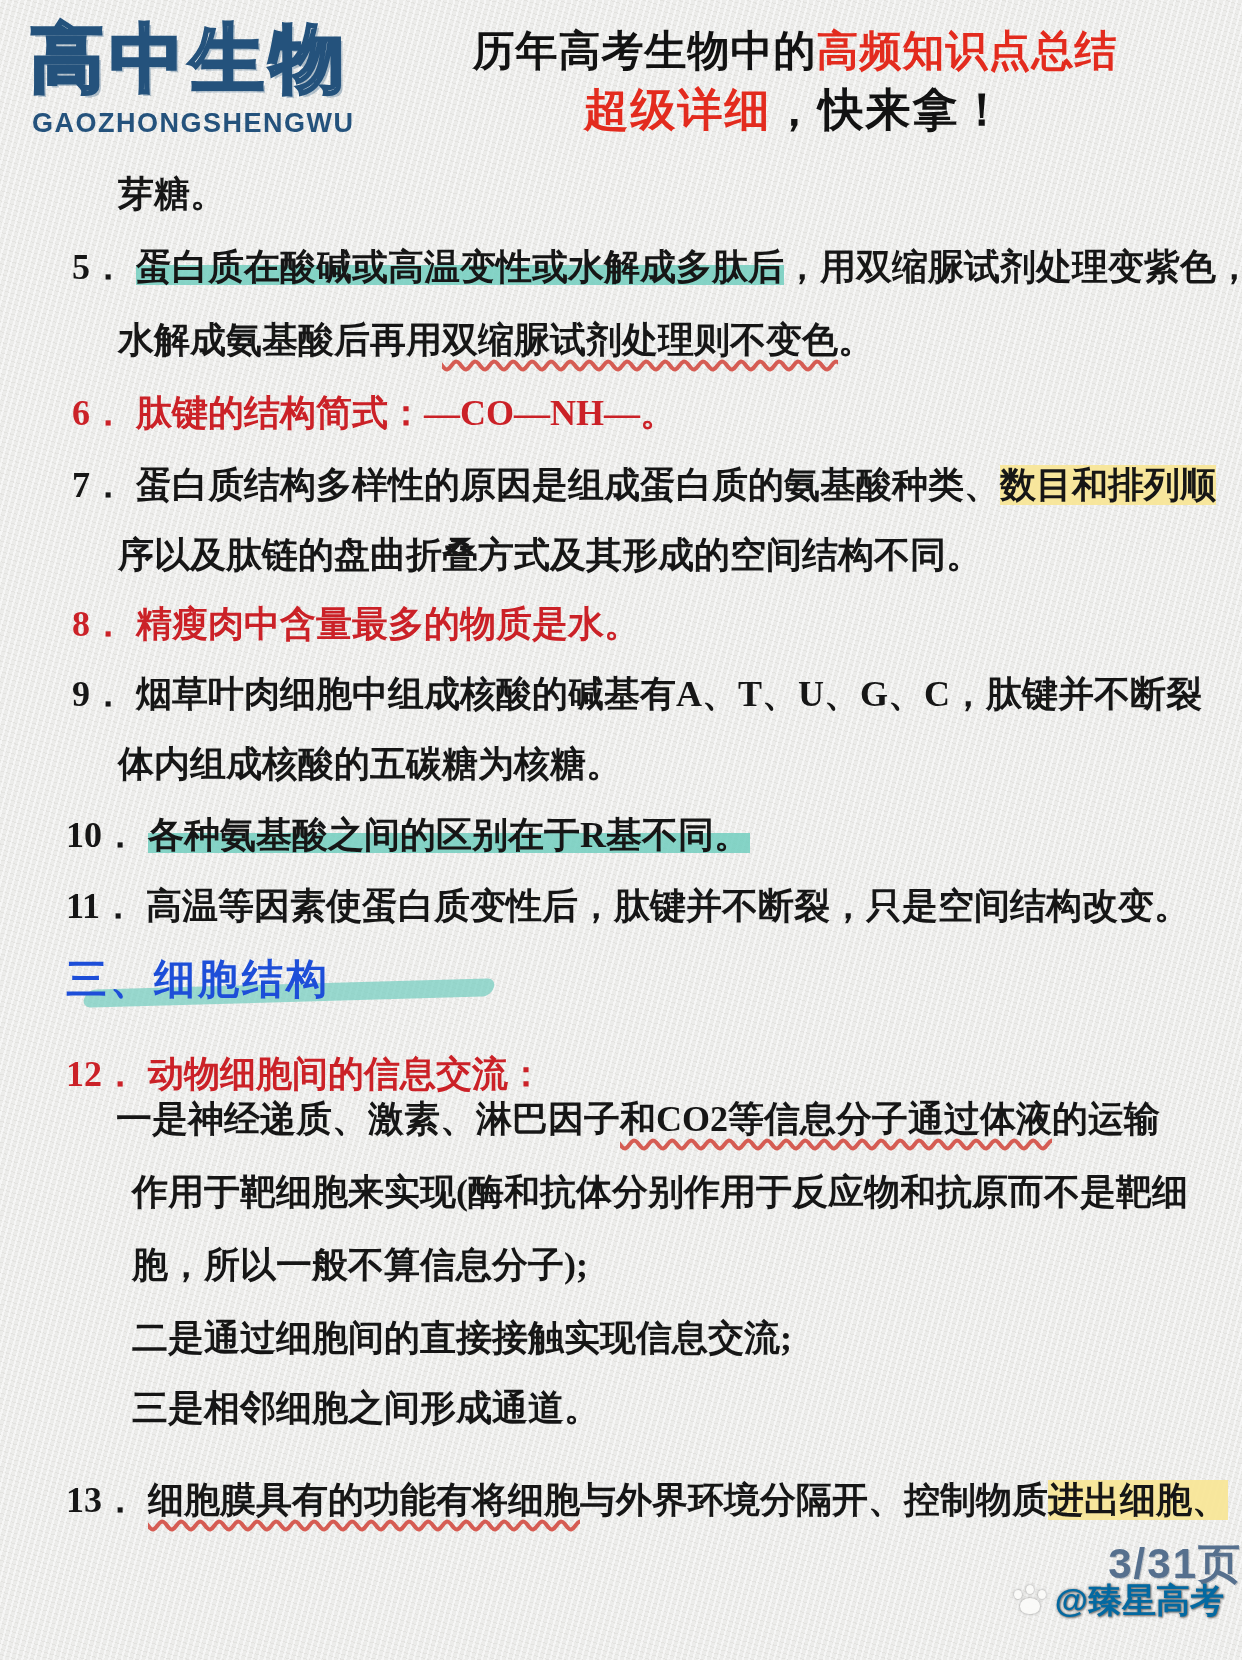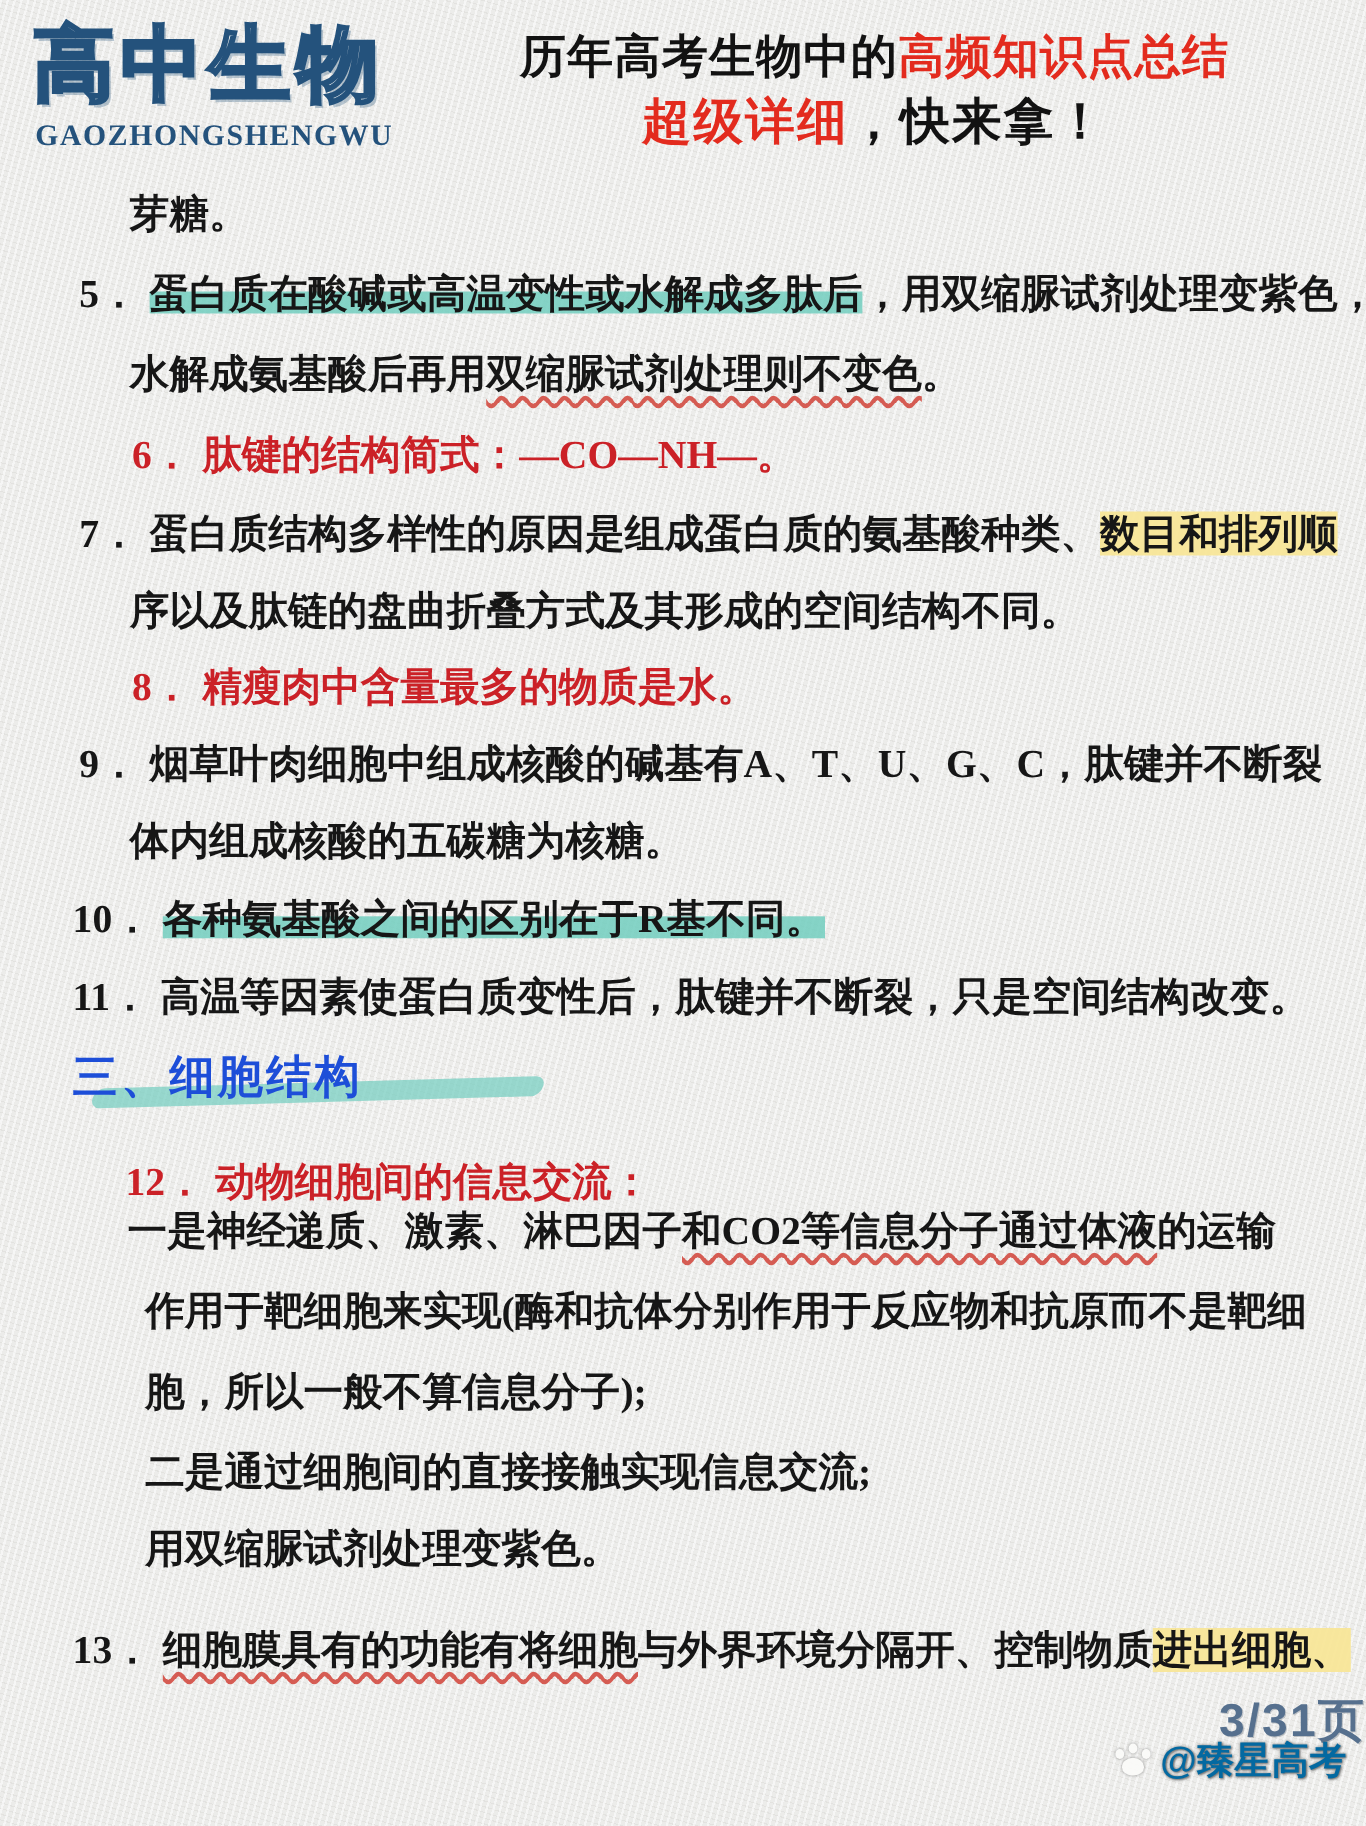--- a/index.html
+++ b/index.html
@@ -24,7 +24,7 @@
   }
   .logo-sub{
     position:absolute;left:32px;top:108px;
-    font-family:Liberation Serif, serif;font-weight:900;
+    font-family:Liberation Sans, sans-serif;font-weight:900;
     font-size:27px;letter-spacing:1.5px;color:#24527c;white-space:nowrap;
   }
   .main-title{position:absolute;left:430px;top:30px;width:730px;text-align:center;

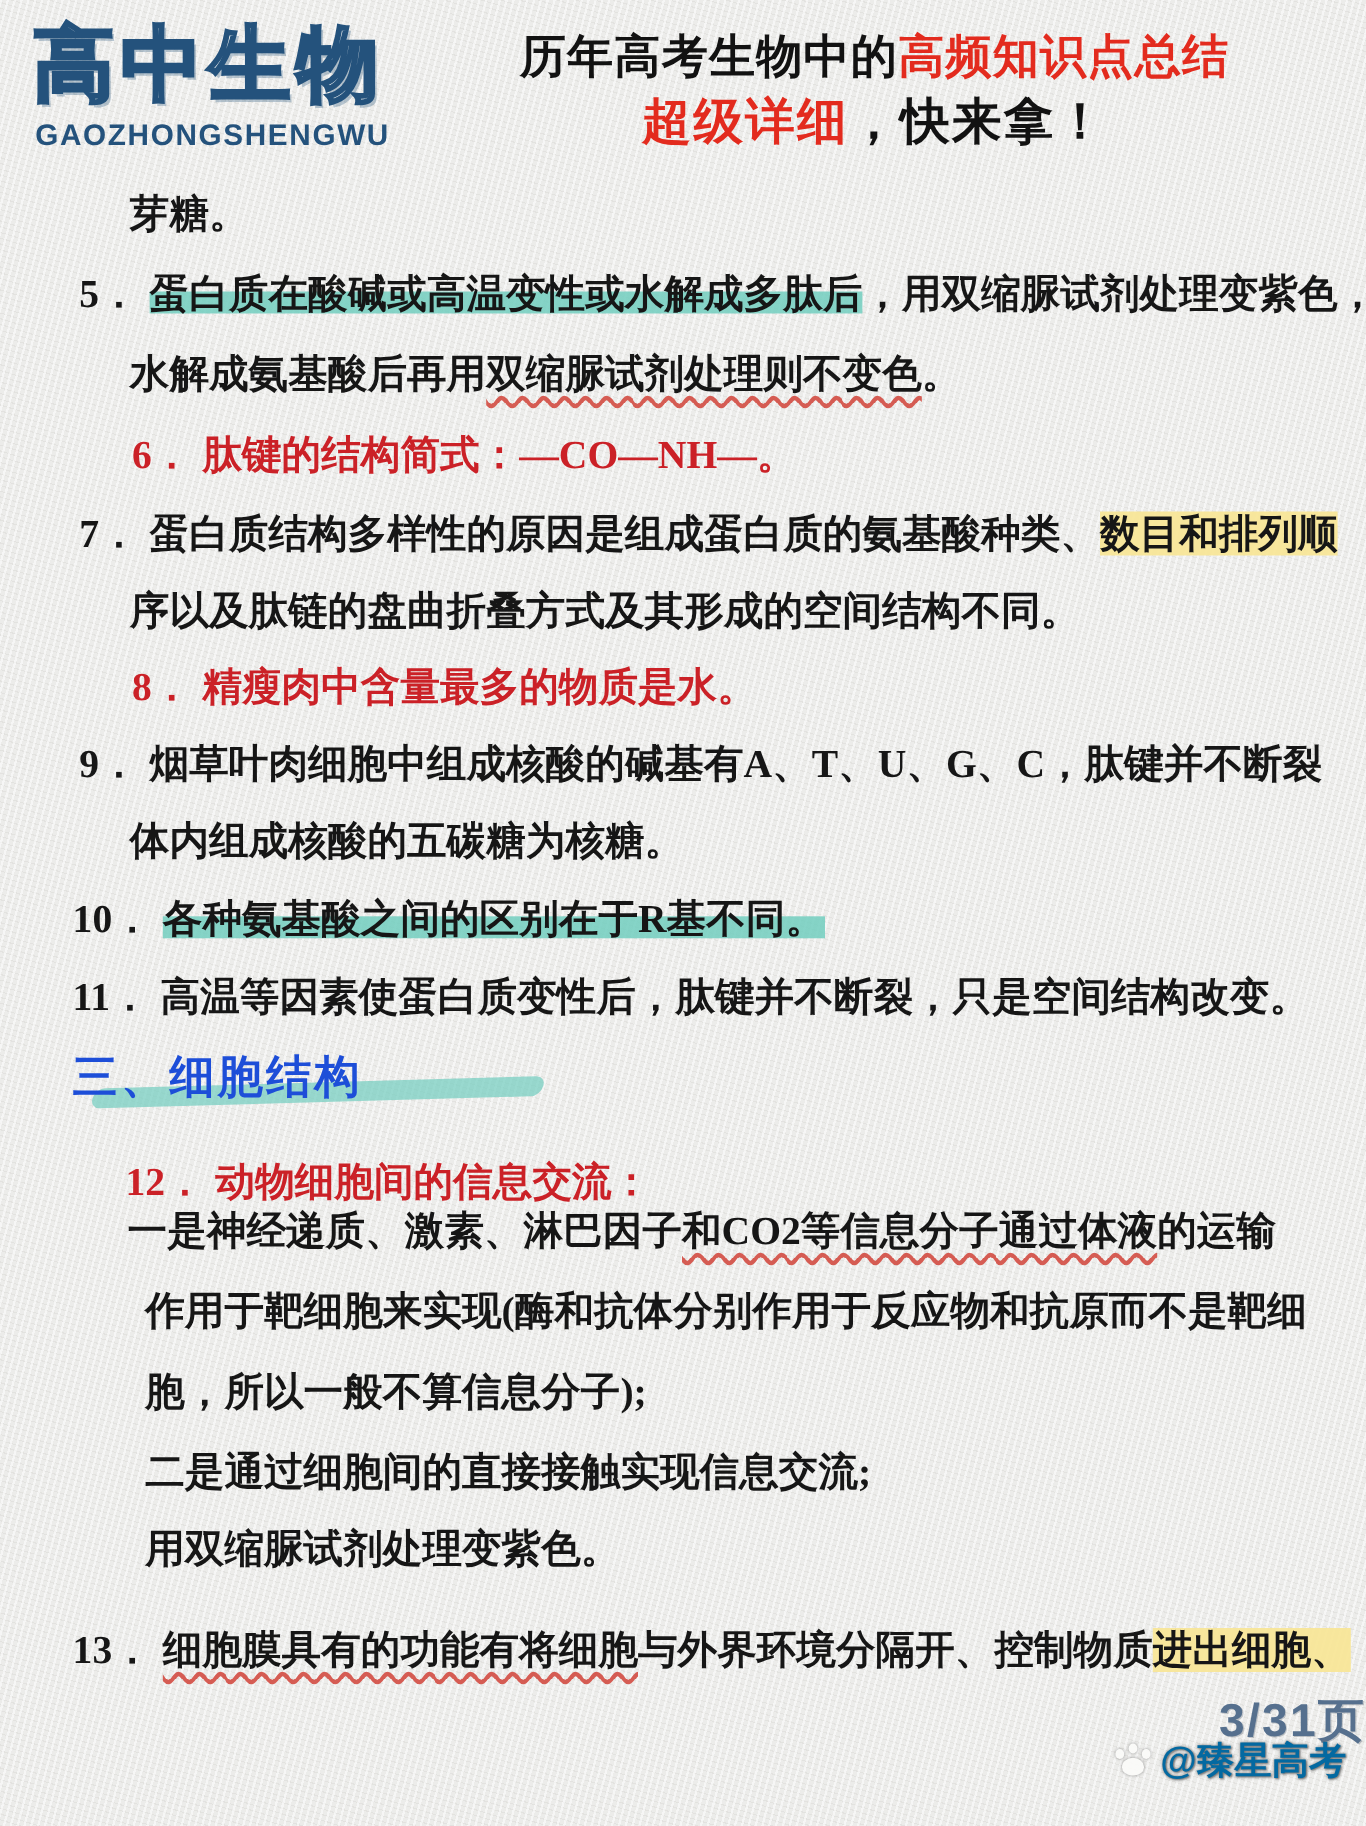--- a/index.html
+++ b/index.html
@@ -39,7 +39,7 @@
     position:absolute;font-weight:700;font-size:36px;line-height:44px;
     color:#161616;white-space:nowrap;font-family:"Liberation Serif", serif;
   }
-  .red{color:#cb2127;margin-left:48px;}
+  .red{color:#cb2127;}
   .num{display:inline-block;margin-right:10px;}
   .hl-teal{
     background-image:linear-gradient(rgba(114,206,191,.85), rgba(114,206,191,.85));

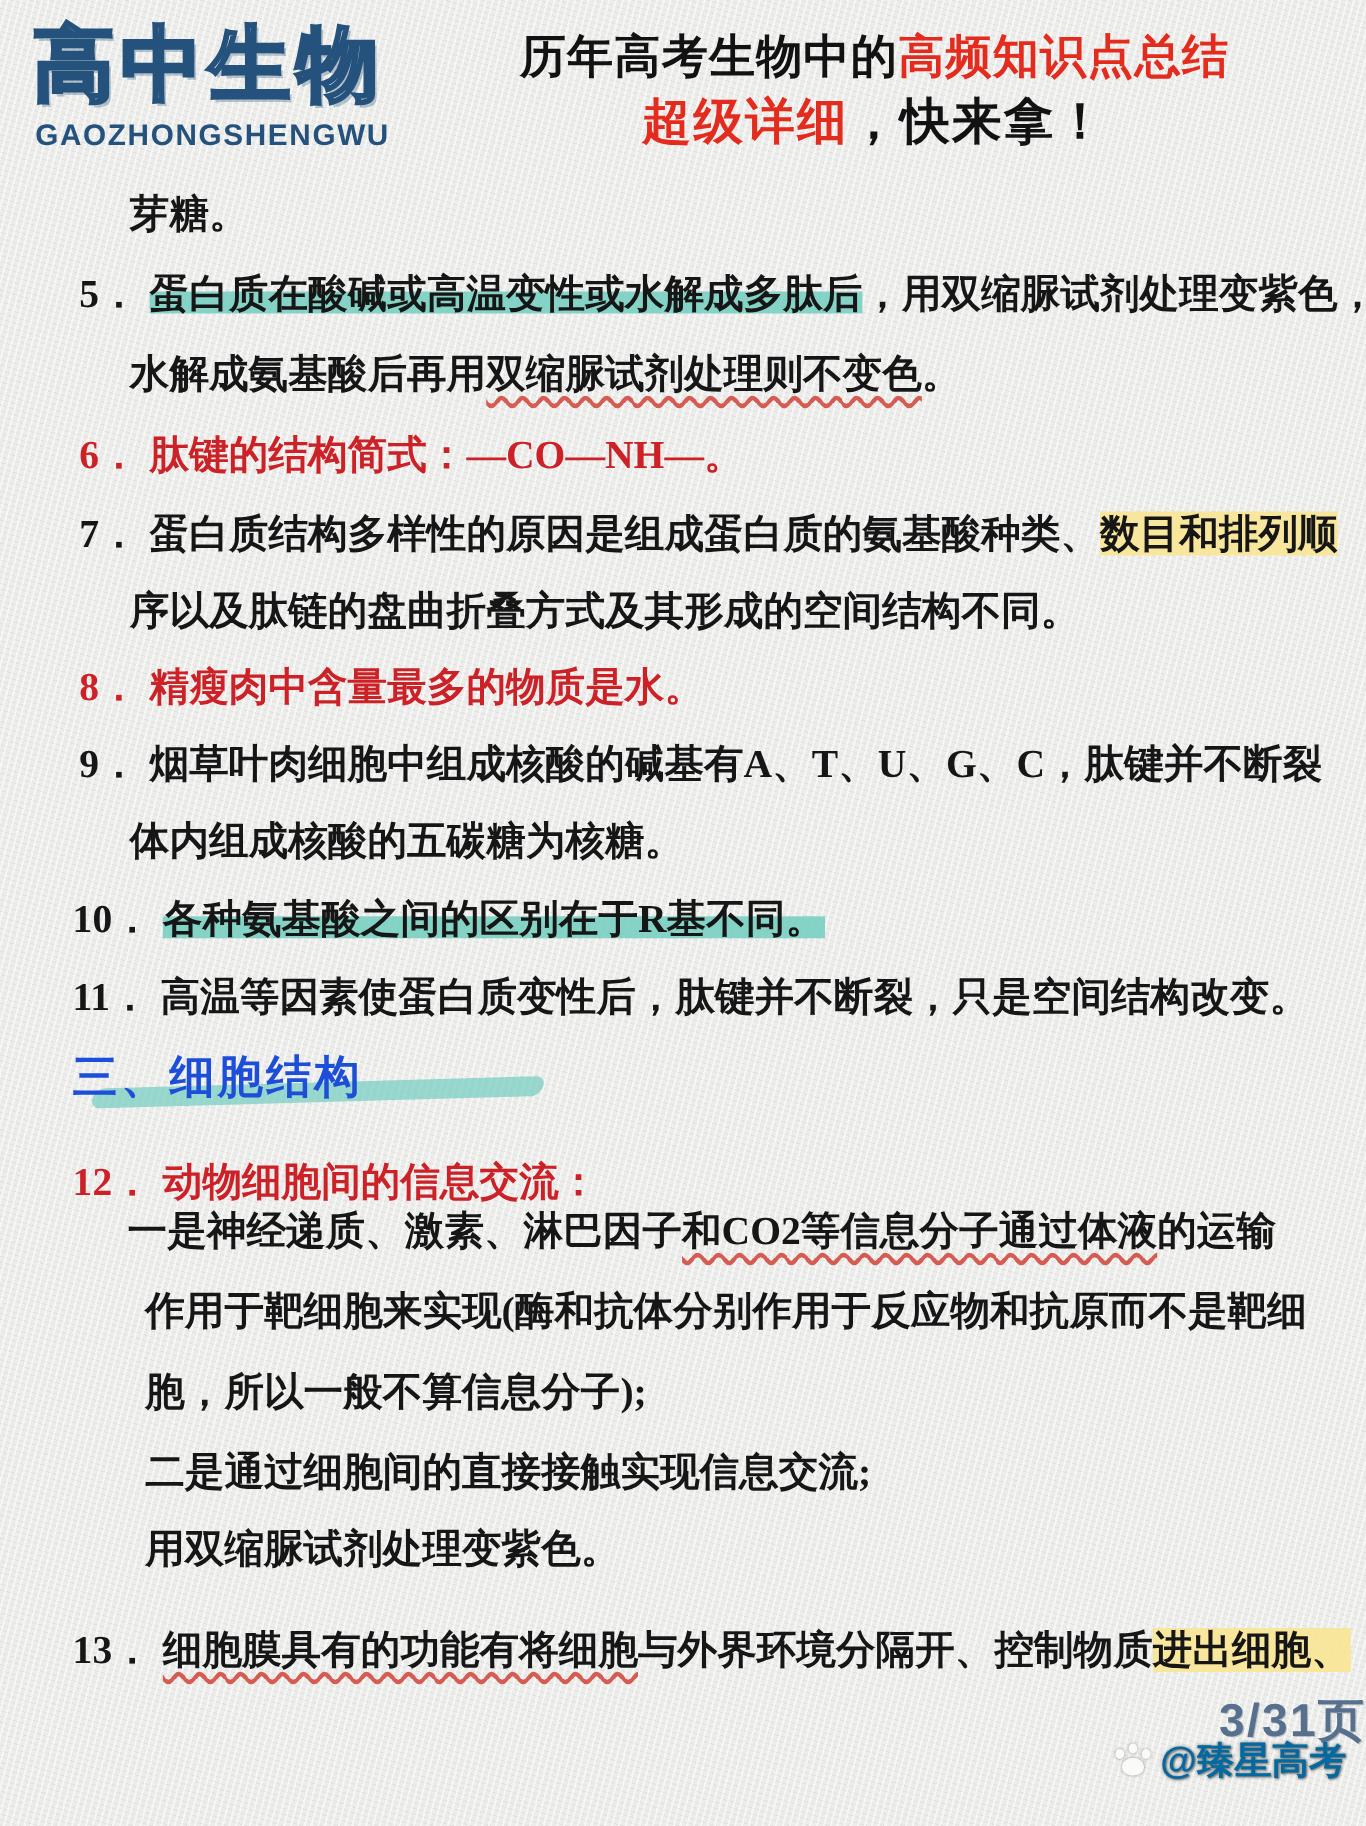--- a/index.html
+++ b/index.html
@@ -124,7 +124,7 @@
   <div class="line" style="left:132px;top:1170px">作用于靶细胞来实现(酶和抗体分别作用于反应物和抗原而不是靶细</div>
   <div class="line" style="left:132px;top:1243px">胞，所以一般不算信息分子);</div>
   <div class="line" style="left:132px;top:1316px">二是通过细胞间的直接接触实现信息交流;</div>
-  <div class="line" style="left:132px;top:1386px">用双缩脲试剂处理变紫色。</div>
+  <div class="line" style="left:132px;top:1386px">三是相邻细胞之间形成通道。</div>
 
   <div class="line" style="left:66px;top:1478px"><span class="num">13．</span><span class="wavy">细胞膜具有的功能有将细胞</span><span>与外界环境分隔开、控制物质</span><span class="hl-yellow">进出细胞、</span></div>
 

